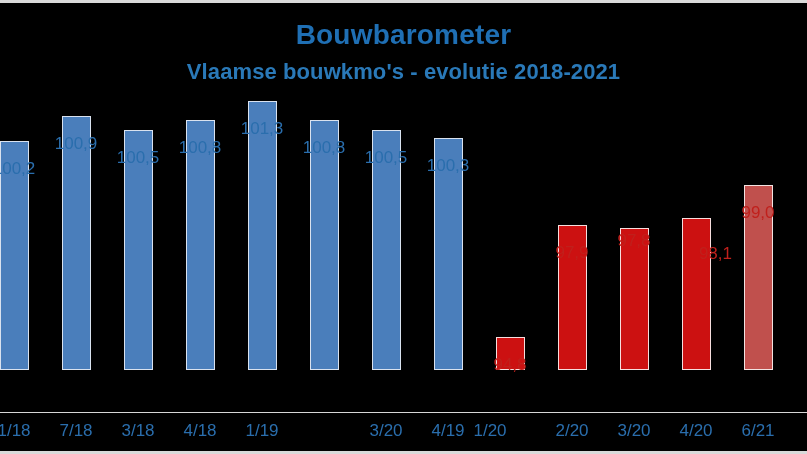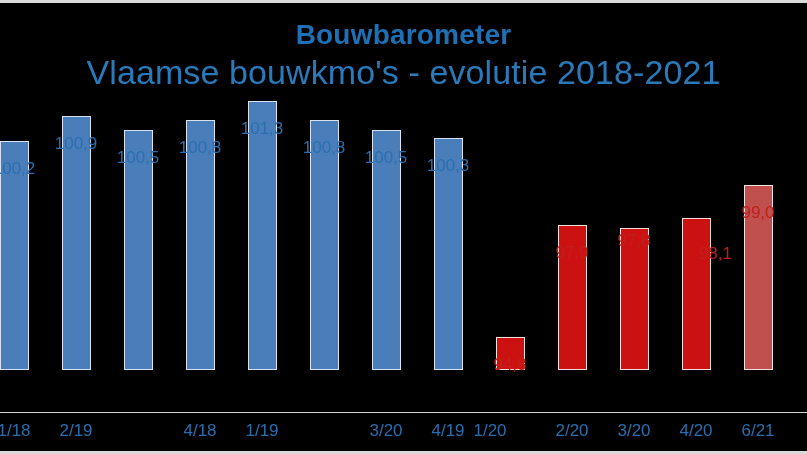--- a/index.html
+++ b/index.html
@@ -49,8 +49,8 @@
     letter-spacing: 0.2px;
   }
   .chart-subtitle {
-    font-size: 34px;
-    font-weight: normal;
+    font-size: 22px;
+    font-weight: bold;
     color: #2a79b8;
     line-height: 36px;
     letter-spacing: 0.1px;

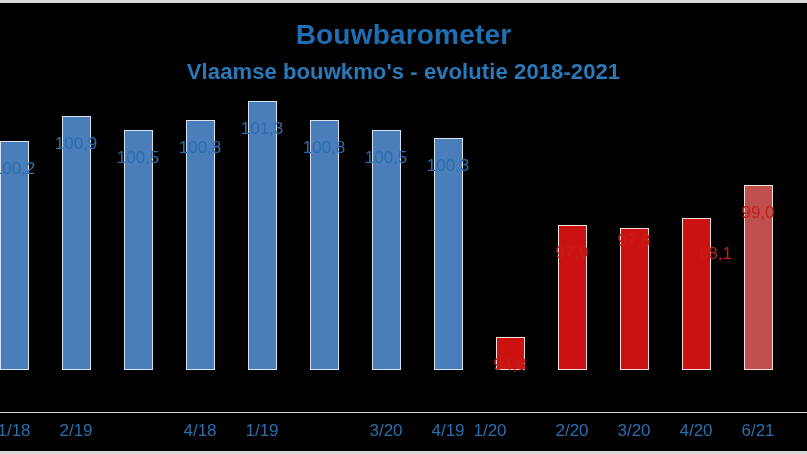--- a/index.html
+++ b/index.html
@@ -192,7 +192,7 @@
     </div>
 
 <div class="cat-label" style="left: -22px;">1/18</div>
-    <div class="cat-label" style="left: 40px;">2/19</div>
+    <div class="cat-label" style="left: 40px;">7/18</div>
     <div class="cat-label" style="left: 164px;">4/18</div>
     <div class="cat-label" style="left: 226px;">1/19</div>
     <div class="cat-label" style="left: 350px;">3/20</div>

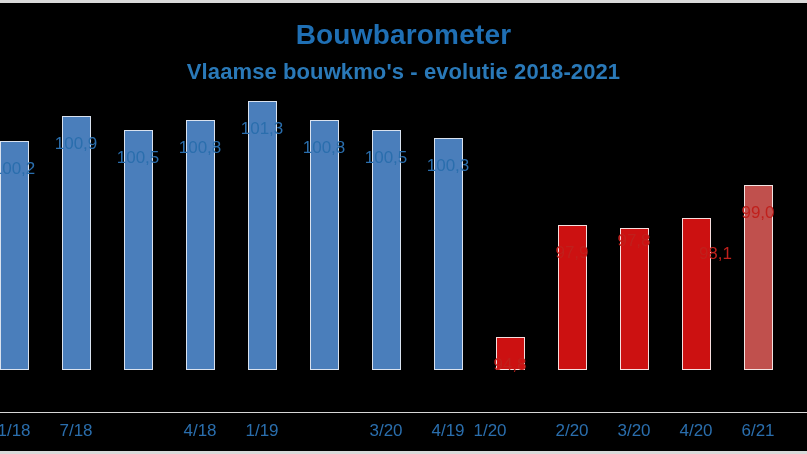--- a/index.html
+++ b/index.html
@@ -193,6 +193,7 @@
 
 <div class="cat-label" style="left: -22px;">1/18</div>
     <div class="cat-label" style="left: 40px;">7/18</div>
+    <div class="cat-label" style="left: 102px;">3/18</div>
     <div class="cat-label" style="left: 164px;">4/18</div>
     <div class="cat-label" style="left: 226px;">1/19</div>
     <div class="cat-label" style="left: 350px;">3/20</div>

